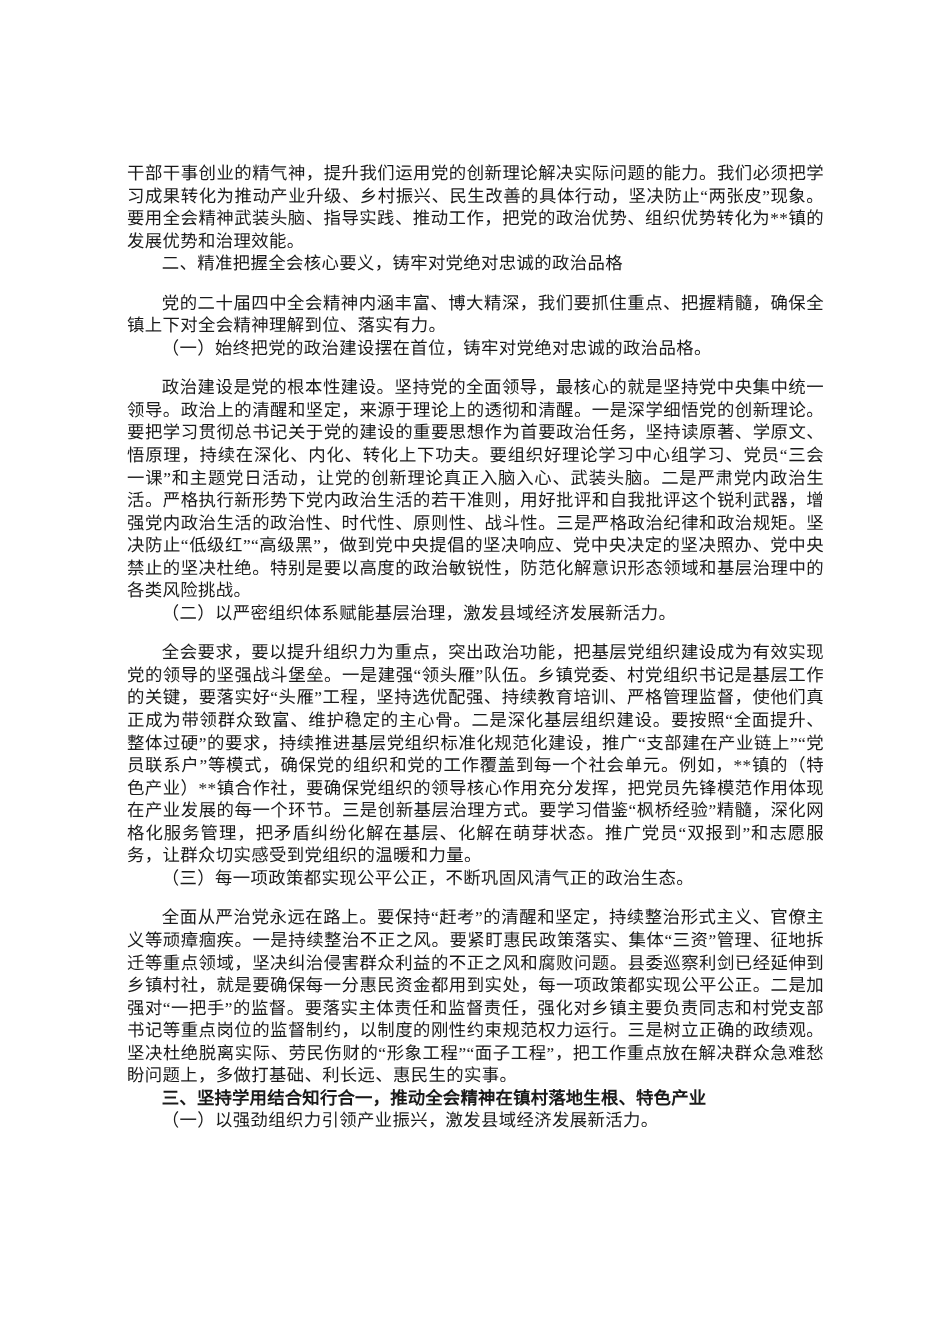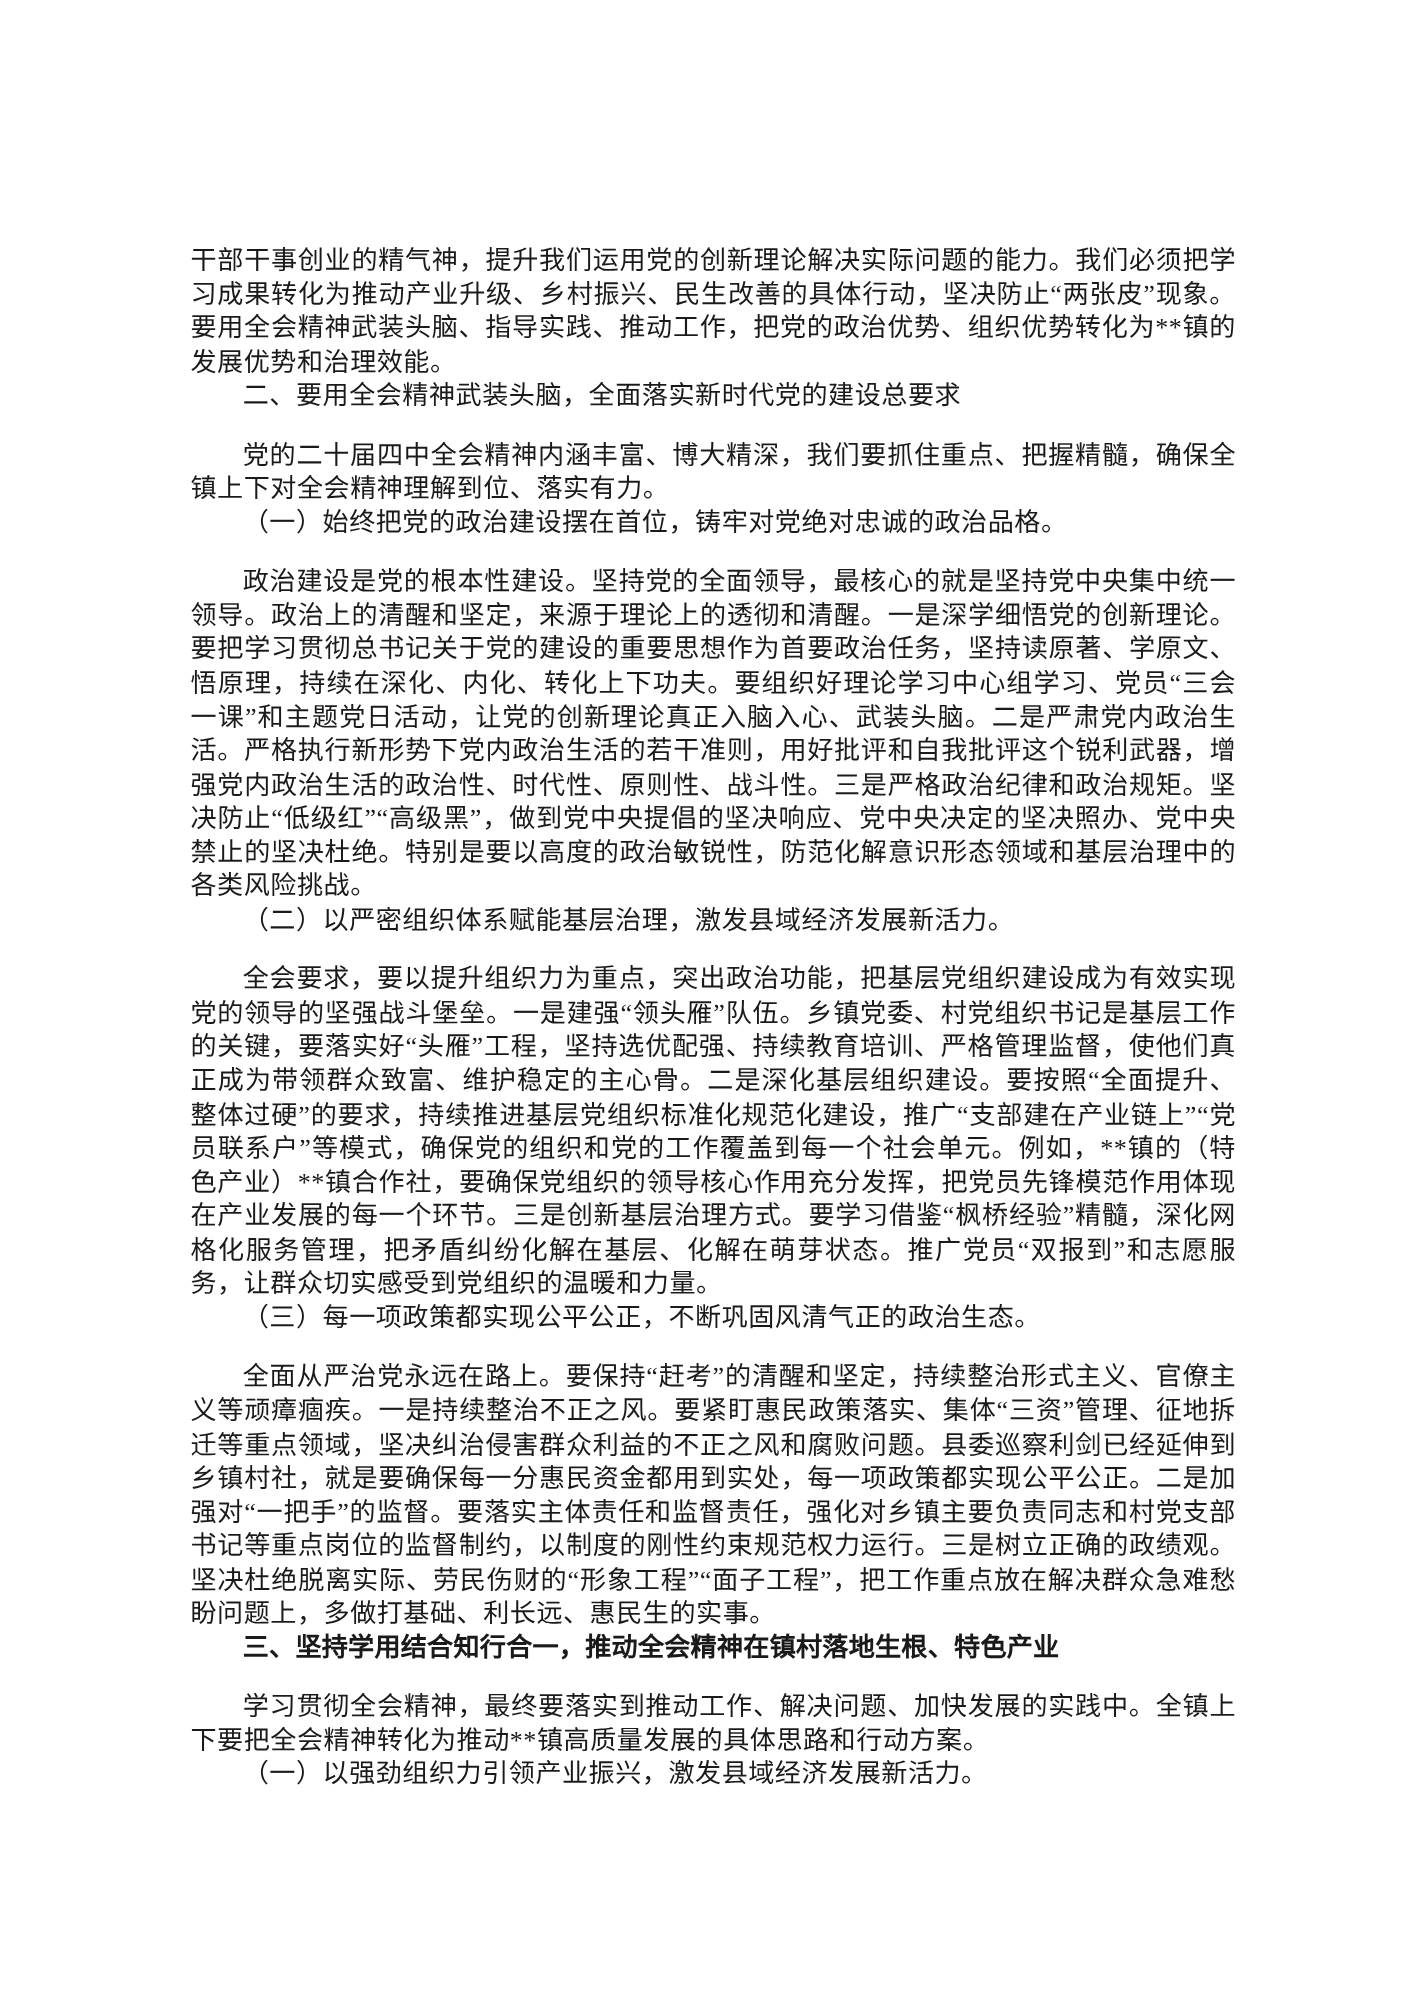--- a/index.html
+++ b/index.html
@@ -68,7 +68,7 @@
 <div class="page">
   <div class="content" id="doc-body">
       <p class="cont">干部干事创业的精气神，提升我们运用党的创新理论解决实际问题的能力。我们必须把学习成果转化为推动产业升级、乡村振兴、民生改善的具体行动，坚决防止“两张皮”现象。要用全会精神武装头脑、指导实践、推动工作，把党的政治优势、组织优势转化为**镇的发展优势和治理效能。</p>
-      <p class="heading-num">二、要用全会精神武装头脑，全面落实新时代党的建设总要求</p>
+      <p class="heading-num">二、精准把握全会核心要义，铸牢对党绝对忠诚的政治品格</p>
       <p class="body-text">党的二十届四中全会精神内涵丰富、博大精深，我们要抓住重点、把握精髓，确保全镇上下对全会精神理解到位、落实有力。</p>
       <p class="sub-heading">（一）始终把党的政治建设摆在首位，铸牢对党绝对忠诚的政治品格。</p>
       <p class="body-text">政治建设是党的根本性建设。坚持党的全面领导，最核心的就是坚持党中央集中统一领导。政治上的清醒和坚定，来源于理论上的透彻和清醒。一是深学细悟党的创新理论。要把学习贯彻总书记关于党的建设的重要思想作为首要政治任务，坚持读原著、学原文、悟原理，持续在深化、内化、转化上下功夫。要组织好理论学习中心组学习、党员“三会一课”和主题党日活动，让党的创新理论真正入脑入心、武装头脑。二是严肃党内政治生活。严格执行新形势下党内政治生活的若干准则，用好批评和自我批评这个锐利武器，增强党内政治生活的政治性、时代性、原则性、战斗性。三是严格政治纪律和政治规矩。坚决防止“低级红”“高级黑”，做到党中央提倡的坚决响应、党中央决定的坚决照办、党中央禁止的坚决杜绝。特别是要以高度的政治敏锐性，防范化解意识形态领域和基层治理中的各类风险挑战。</p>

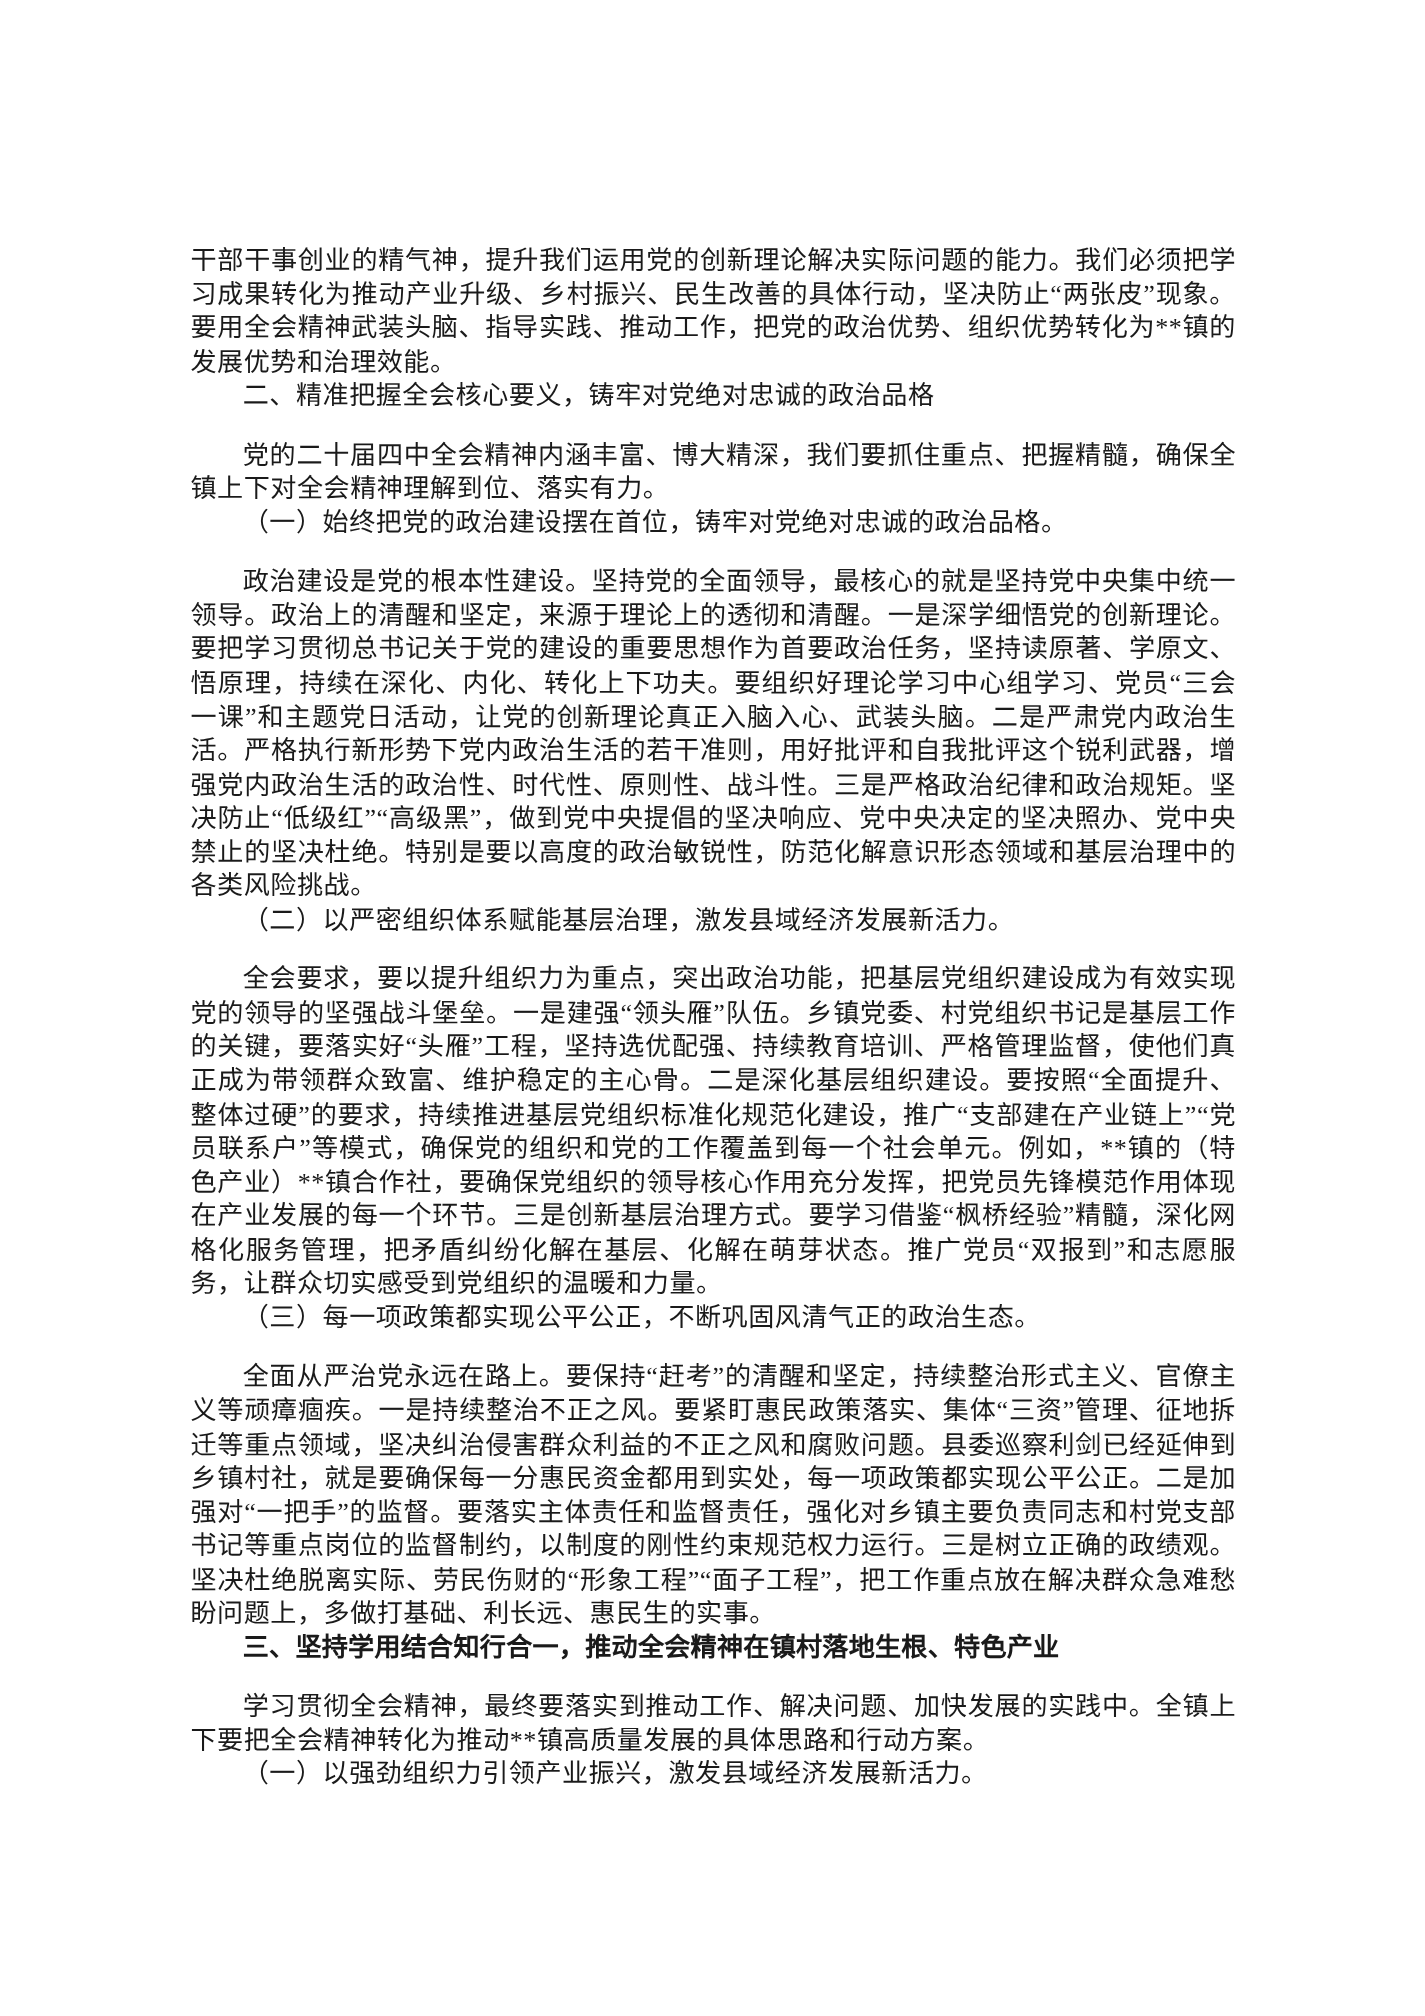--- a/index.html
+++ b/index.html
@@ -77,7 +77,6 @@
       <p class="sub-heading">（三）每一项政策都实现公平公正，不断巩固风清气正的政治生态。</p>
       <p class="body-text">全面从严治党永远在路上。要保持“赶考”的清醒和坚定，持续整治形式主义、官僚主义等顽瘴痼疾。一是持续整治不正之风。要紧盯惠民政策落实、集体“三资”管理、征地拆迁等重点领域，坚决纠治侵害群众利益的不正之风和腐败问题。县委巡察利剑已经延伸到乡镇村社，就是要确保每一分惠民资金都用到实处，每一项政策都实现公平公正。二是加强对“一把手”的监督。要落实主体责任和监督责任，强化对乡镇主要负责同志和村党支部书记等重点岗位的监督制约，以制度的刚性约束规范权力运行。三是树立正确的政绩观。坚决杜绝脱离实际、劳民伤财的“形象工程”“面子工程”，把工作重点放在解决群众急难愁盼问题上，多做打基础、利长远、惠民生的实事。</p>
       <p class="heading-bold">三、坚持学用结合知行合一，推动全会精神在镇村落地生根、特色产业</p>
-      <p class="body-text">学习贯彻全会精神，最终要落实到推动工作、解决问题、加快发展的实践中。全镇上下要把全会精神转化为推动**镇高质量发展的具体思路和行动方案。</p>
       <p class="sub-heading">（一）以强劲组织力引领产业振兴，激发县域经济发展新活力。</p>
     </div>
 </div>

